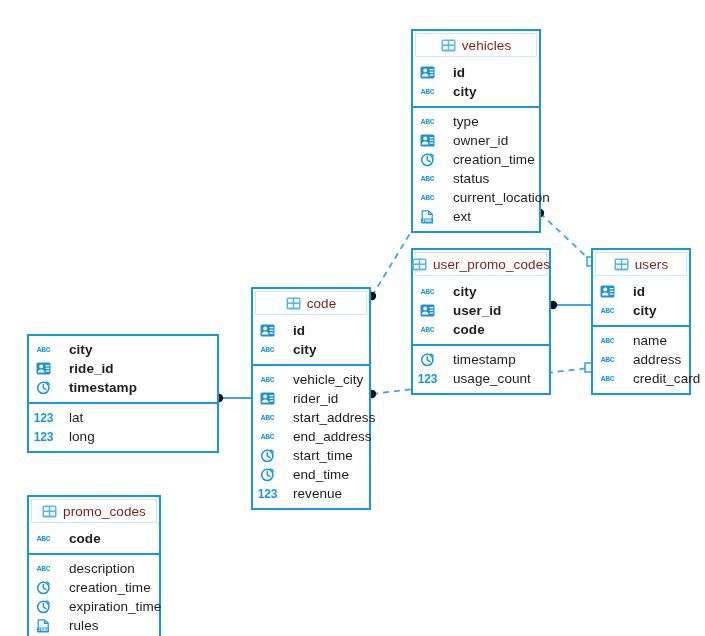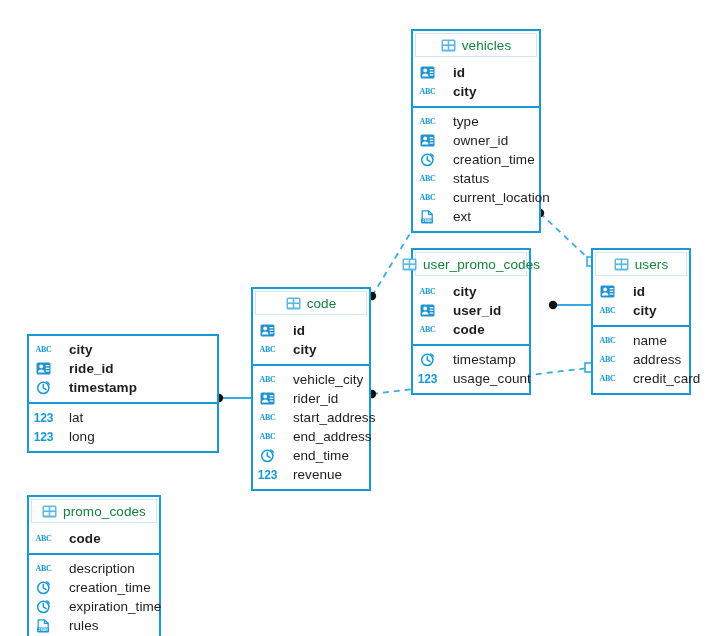--- a/index.html
+++ b/index.html
@@ -50,7 +50,7 @@
   }
   .node-title {
     font-size: 13.5px;
-    color: #15803d;
+    color: #7f1d1d;
     white-space: nowrap;
     letter-spacing: 0.1px;
   }

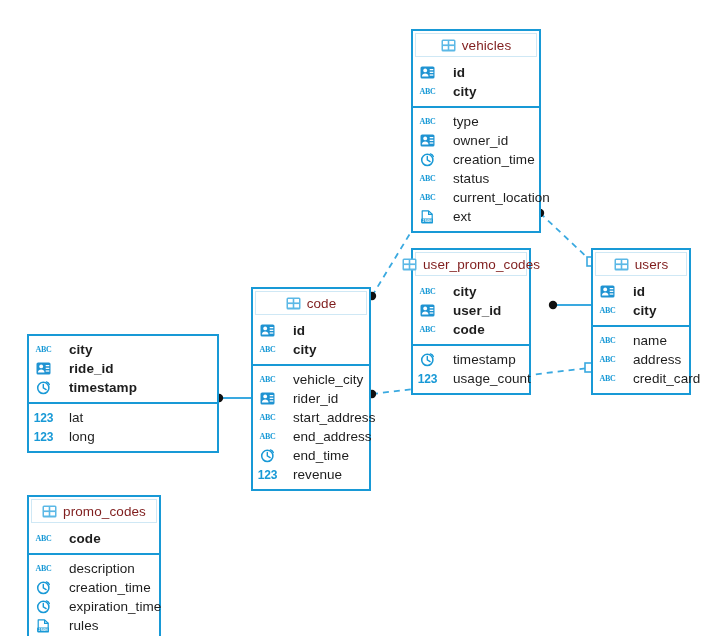--- a/index.html
+++ b/index.html
@@ -91,7 +91,7 @@
     font-weight: bold;
     color: #1899d6;
     letter-spacing: -0.3px;
-    font-family: Liberation Serif, serif;
+    font-family: Liberation Mono, monospace;
     line-height: 1;
   }
   .ico-num {

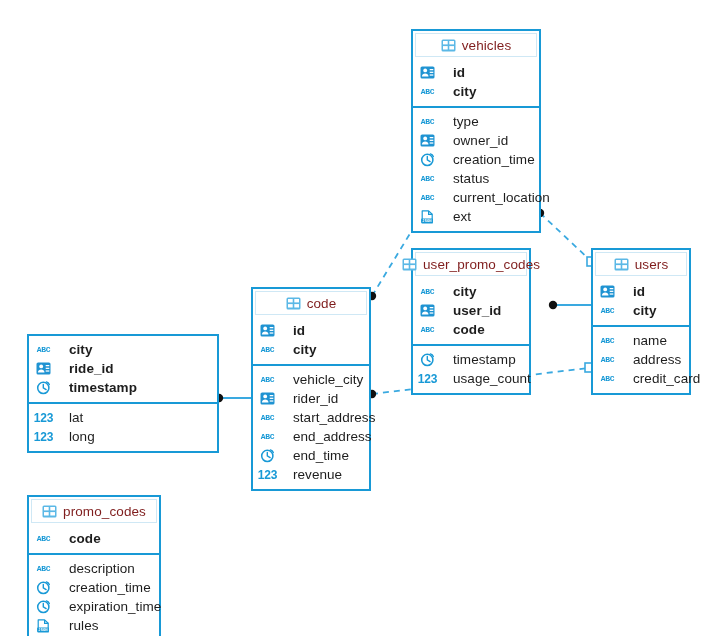--- a/index.html
+++ b/index.html
@@ -260,7 +260,7 @@
         </div>
       </div>
     </div>
-    <div class="node" style="left: 411px; top: 248px; width: 120px;">
+    <div class="node" style="left: 411px; top: 248px; width: 140px;">
       <div class="node-header">
         <span class="ico ">
           <svg width="15" height="13" viewBox="0 0 15 13">

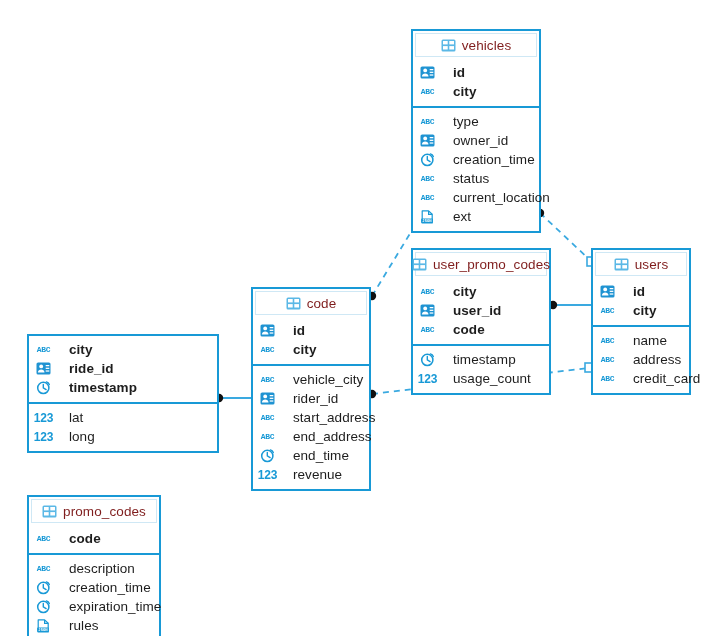--- a/index.html
+++ b/index.html
@@ -379,6 +379,16 @@
               <path d="M10.4 1.9 q2.1 0.6 2.9 2.6" fill="none" stroke="#1899d6" stroke-width="1.4" stroke-linecap="round"></path>
             </svg>
           </span>
+          <span class="field-name">start_time</span>
+        </div>
+        <div class="field">
+          <span class="ico ">
+            <svg width="15" height="15" viewBox="0 0 15 15">
+              <circle cx="7.3" cy="7.9" r="5.6" fill="none" stroke="#1899d6" stroke-width="1.5"></circle>
+              <path d="M7.3 4.4 L7.3 7.9 L10.1 9.6" fill="none" stroke="#1899d6" stroke-width="1.4" stroke-linecap="round"></path>
+              <path d="M10.4 1.9 q2.1 0.6 2.9 2.6" fill="none" stroke="#1899d6" stroke-width="1.4" stroke-linecap="round"></path>
+            </svg>
+          </span>
           <span class="field-name">end_time</span>
         </div>
         <div class="field">

